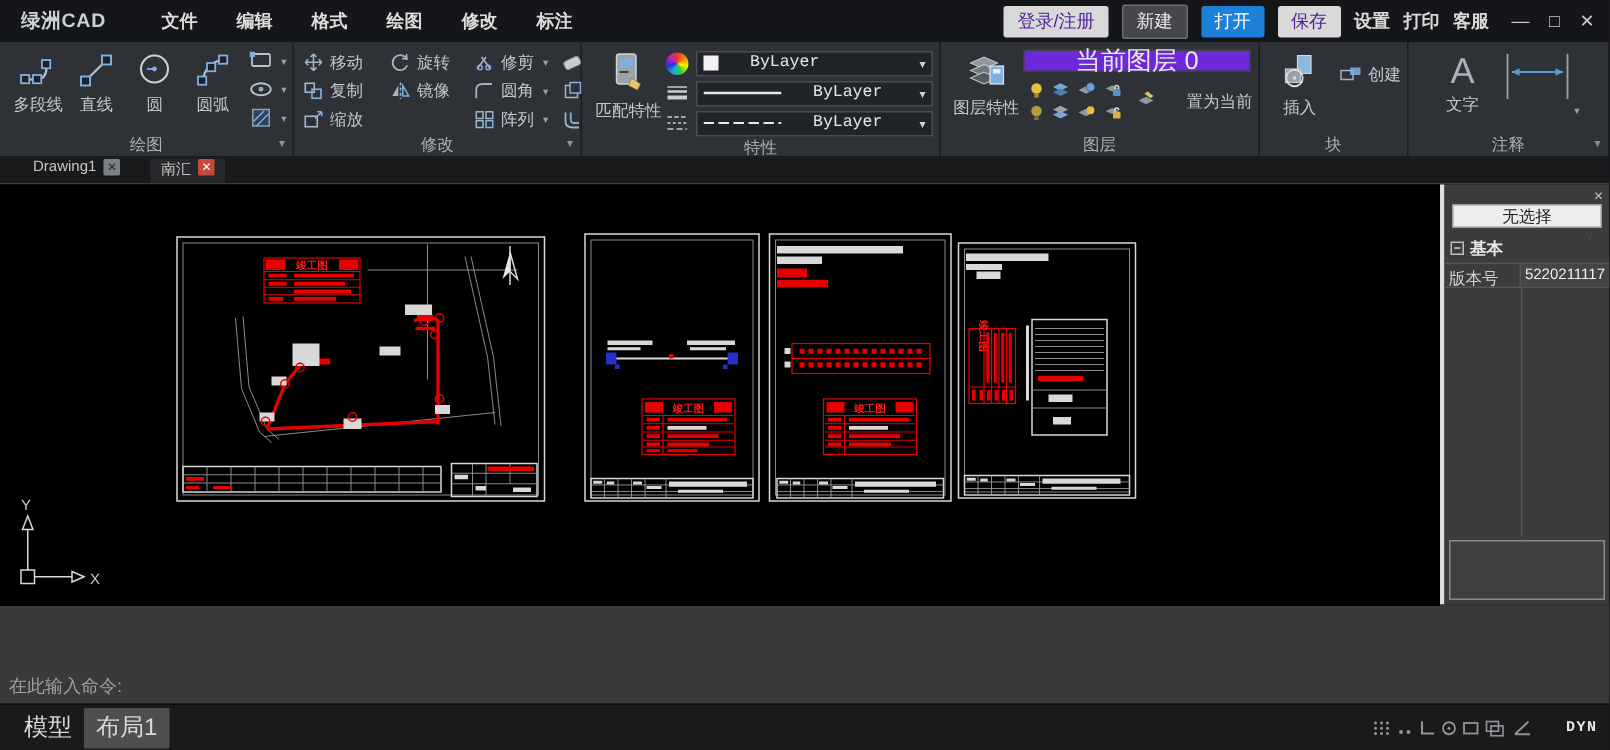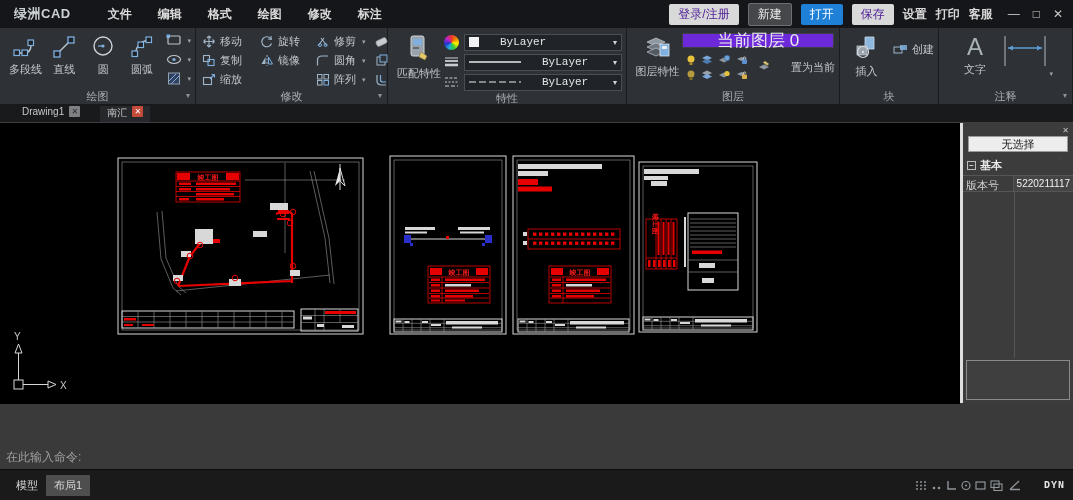--- a/index.html
+++ b/index.html
@@ -84,7 +84,7 @@
 
   
   .statusbar { height: 31px; background: #1a1a1a; display: flex; align-items: center; flex: 0 0 auto; padding: 0 8px; border-top: 1px solid #0c0c0c; }
-  .sb-tab { font-size: 11px; color: #d8d8d8; padding: 3px 8px; }
+  .sb-tab { font-size: 16px; color: #d8d8d8; padding: 3px 8px; }
   .sb-tab.active { background: #4e4e4e; border-radius: 1px; }
   .sb-right { margin-left: auto; display: flex; align-items: center; gap: 12px; }
   .dyn { color: #e8e8e8; font-size: 10px; font-weight: bold; letter-spacing: 1px; font-family: "Liberation Mono", "DejaVu Sans Mono", monospace; }

